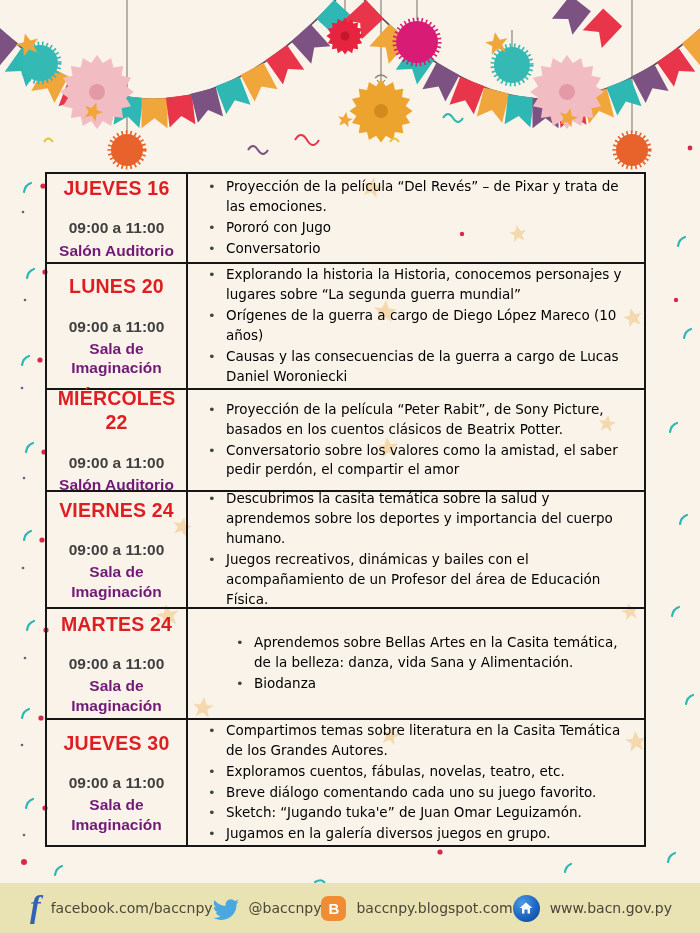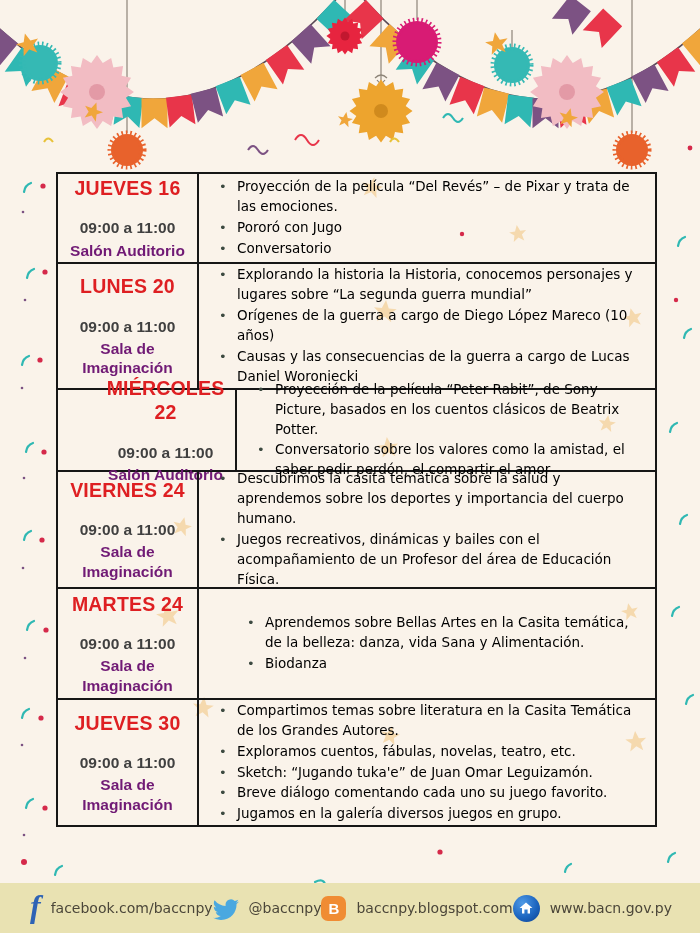--- a/index.html
+++ b/index.html
@@ -12,7 +12,7 @@
 
   
   .schedule{
-    position:absolute;left:56px;top:172px;width:601px;z-index:2;
+    position:absolute;left:45px;top:172px;width:601px;z-index:2;
     border:2.5px solid #161616;border-bottom:none;box-sizing:border-box;
   }
   .row{display:flex;border-bottom:2.5px solid #161616;box-sizing:border-box;}

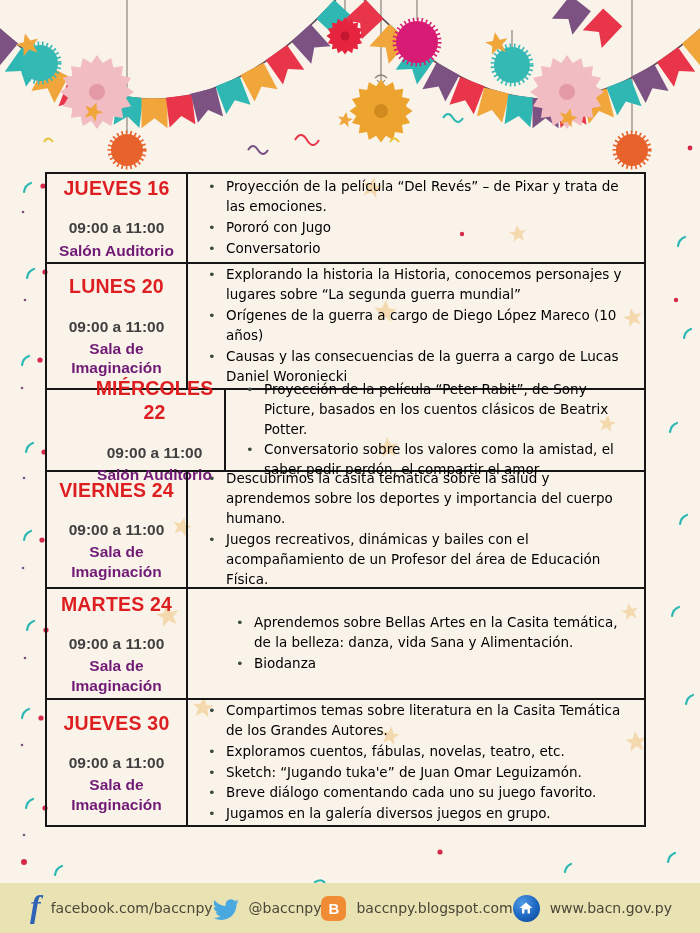--- a/index.html
+++ b/index.html
@@ -37,7 +37,7 @@
   .cell-what li::before{
     content:"•";position:absolute;left:6px;top:0;color:#3d4a41;font-size:13px;
   }
-  .h-r1{height:90px;} .h-r2{height:126px;} .h-r3{height:82px;padding-left:38px;}
+  .h-r1{height:90px;} .h-r2{height:126px;} .h-r3{height:102px;}
   .h-r4{height:117px;} .h-r5{height:111px;gap:28px;} .h-r6{height:127px;}
 
   

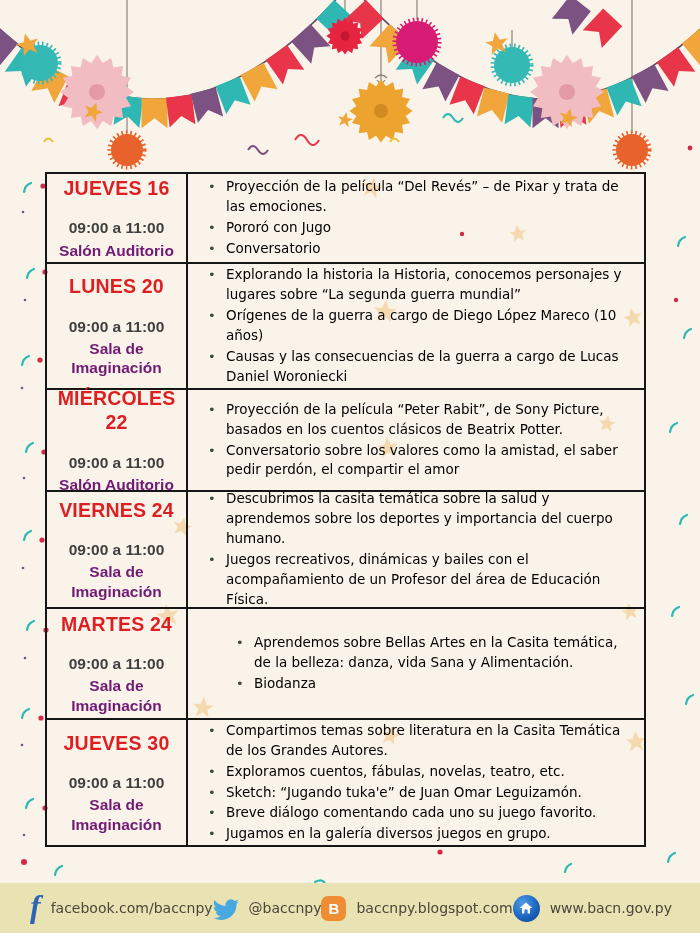--- a/index.html
+++ b/index.html
@@ -310,8 +310,8 @@
       <ul>
         <li>Compartimos temas sobre literatura en la Casita Temática de los Grandes Autores.</li>
         <li>Exploramos cuentos, fábulas, novelas, teatro, etc.</li>
+        <li>Breve diálogo comentando cada uno su juego favorito.</li>
         <li>Sketch: “Jugando tuka'e” de Juan Omar Leguizamón.</li>
-        <li>Breve diálogo comentando cada uno su juego favorito.</li>
         <li>Jugamos en la galería diversos  juegos en grupo.</li>
       </ul>
     </div>

